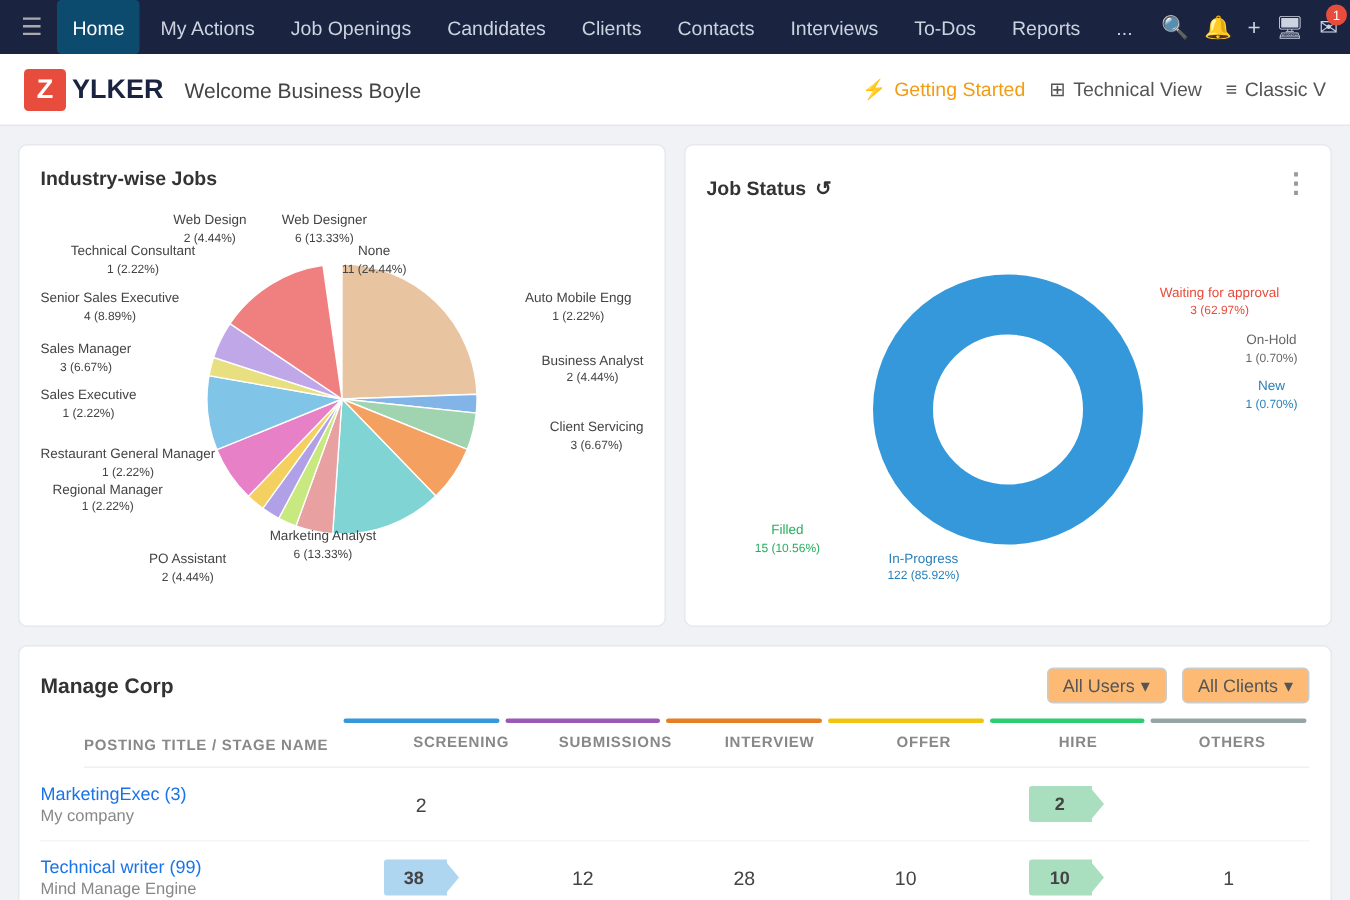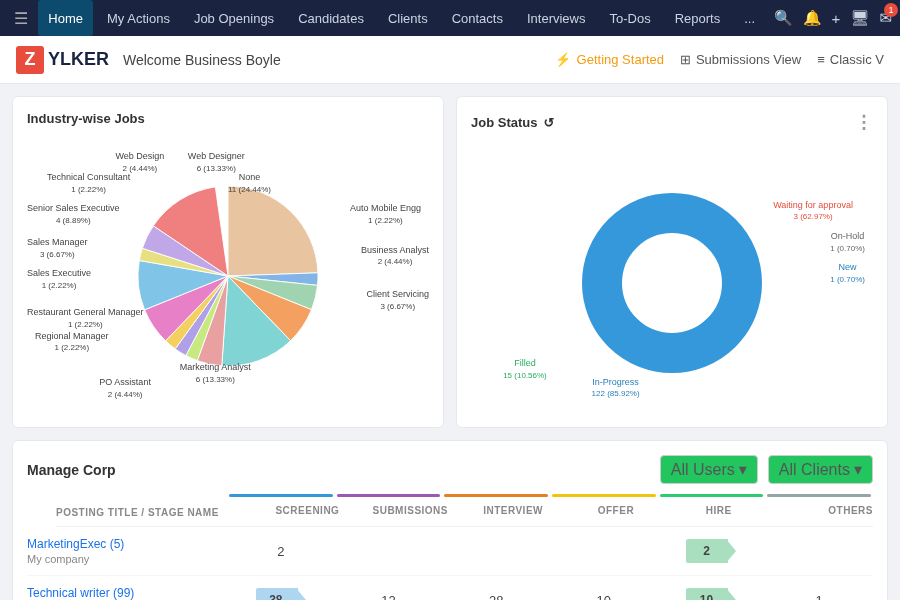--- a/index.html
+++ b/index.html
@@ -277,7 +277,7 @@
     </div>
     <div class="header-btn customized">
       <span>⊞</span>
-      <span>Submissions View</span>
+      <span>Technical View</span>
     </div>
     <div class="header-btn">
       <span>≡</span>

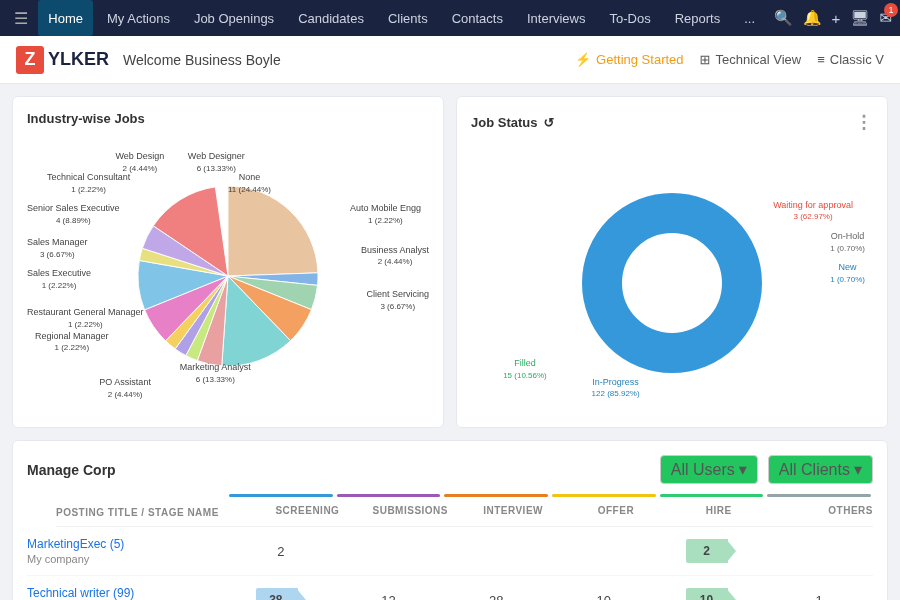--- a/index.html
+++ b/index.html
@@ -91,9 +91,9 @@
       font-size: 13px;
       font-weight: 600;
       color: #333;
-      margin-bottom: 20px;
-      display: flex;
-      align-items: center;
+      margin-bottom: 10px;
+      display: flex;
+      align-items: flex-end;
       gap: 6px;
     }
     .chart-more { margin-left: auto; color: #999; font-size: 18px; cursor: pointer; }

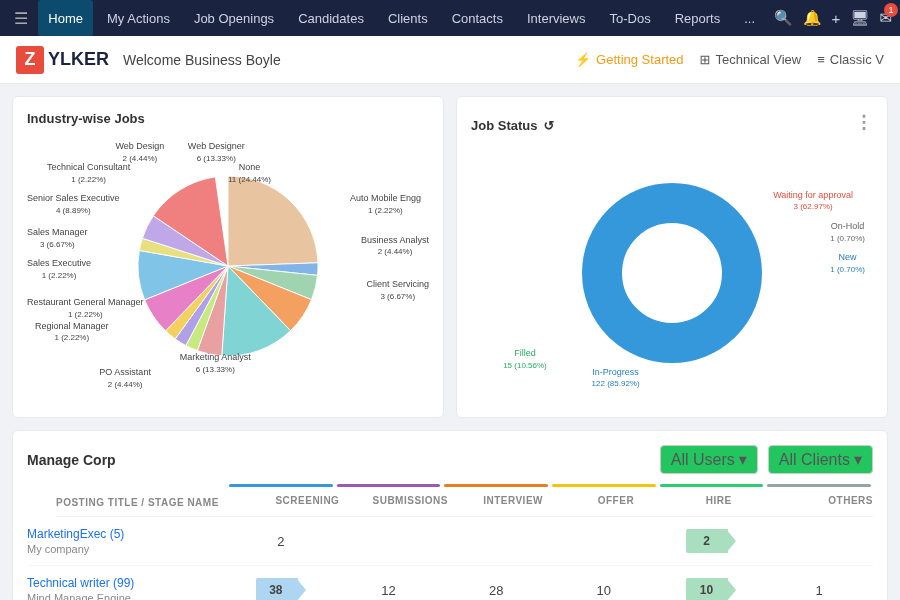--- a/index.html
+++ b/index.html
@@ -158,13 +158,13 @@
       border: 1px solid #ccc;
       border-radius: 4px;
       padding: 4px 10px;
-      font-size: 16px;
+      font-size: 12px;
       color: #555;
       cursor: pointer;
       display: flex;
       align-items: center;
       gap: 4px;
-      background: #22c55e;
+      background: #fdba74;
     }
 
     .table-cols-row {

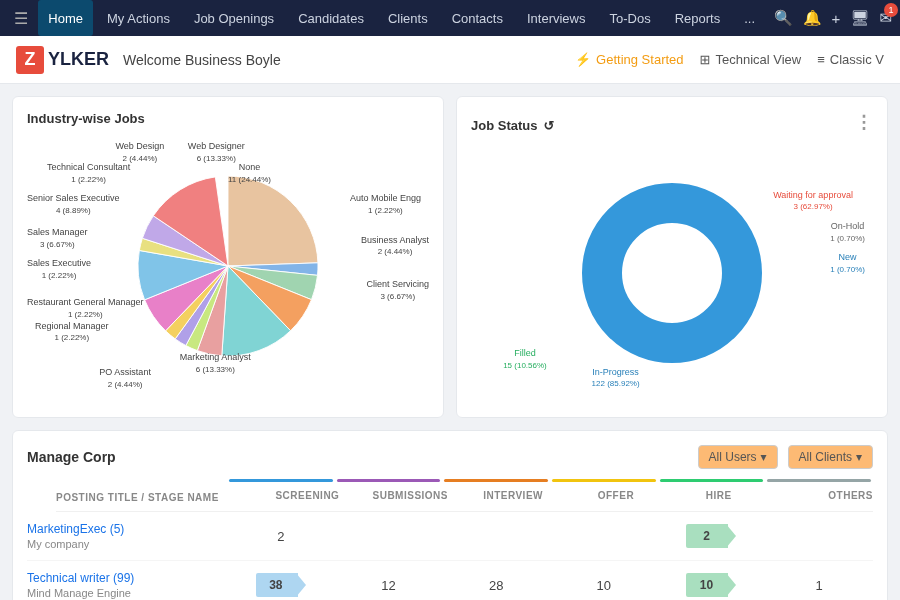--- a/index.html
+++ b/index.html
@@ -394,7 +394,7 @@
       <div class="col-head stage-head" style="text-align:center">Interview</div>
       <div class="col-head stage-head" style="text-align:center">Offer</div>
       <div class="col-head stage-head" style="text-align:center">Hire</div>
-      <div class="col-head stage-head" style="text-align:right">Others</div>
+      <div class="col-head stage-head" style="text-align:center">Others</div>
     </div>
 
     <div class="table-data-row">

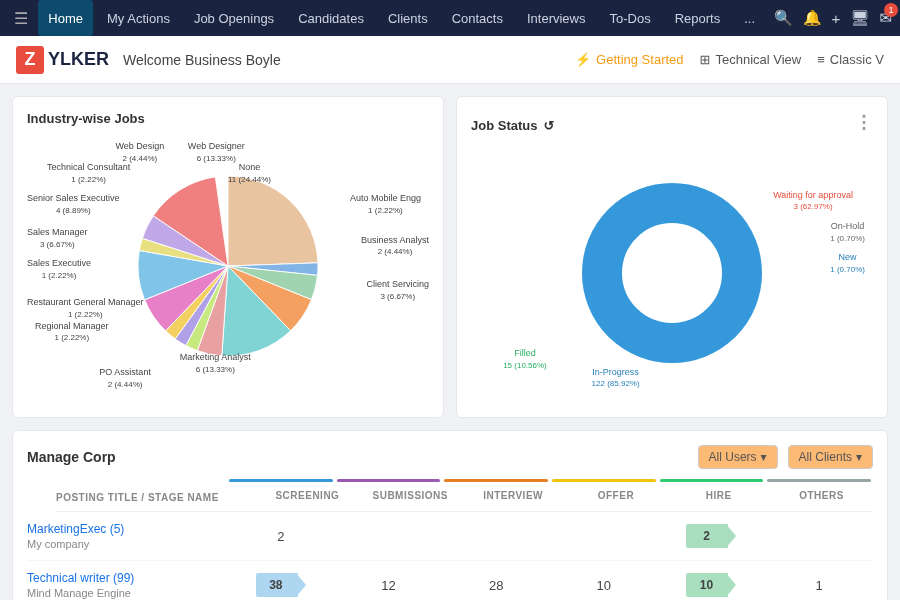--- a/index.html
+++ b/index.html
@@ -399,7 +399,7 @@
 
     <div class="table-data-row">
       <div>
-        <div class="posting-title">MarketingExec (5)</div>
+        <div class="posting-title">MarketingExec (3)</div>
         <div class="posting-sub">My company</div>
       </div>
       <div class="stage-val">2</div>

